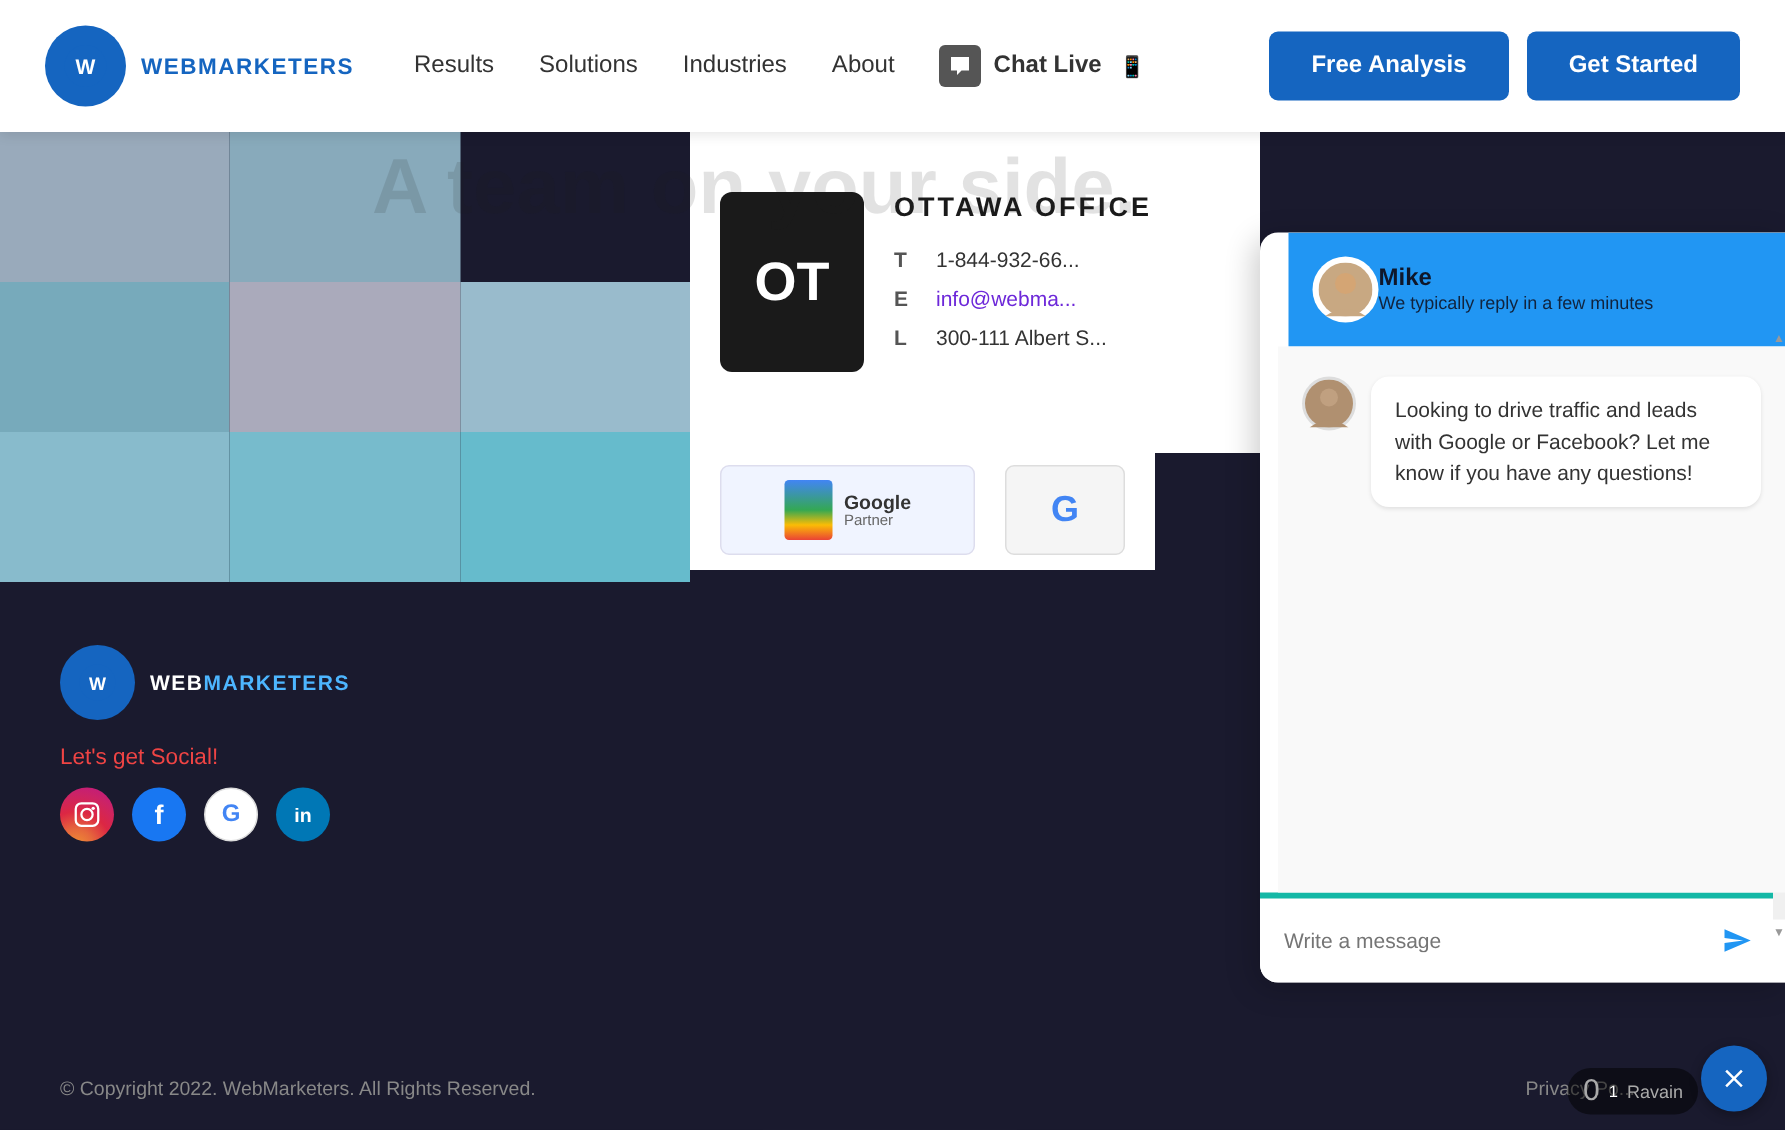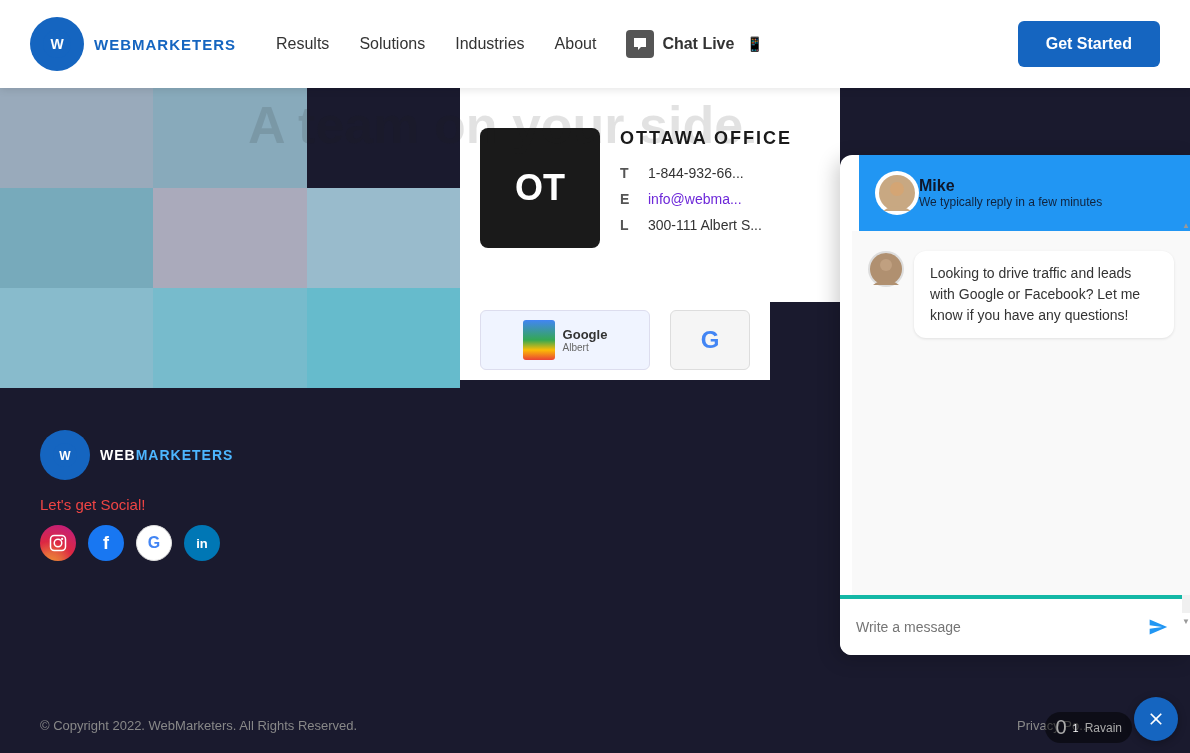--- a/index.html
+++ b/index.html
@@ -424,6 +424,7 @@
     </button>
   </div>
 
+  <button class="free-analysis-btn">Free Analysis</button>
   <button class="get-started-btn">Get Started</button>
 </nav>
 

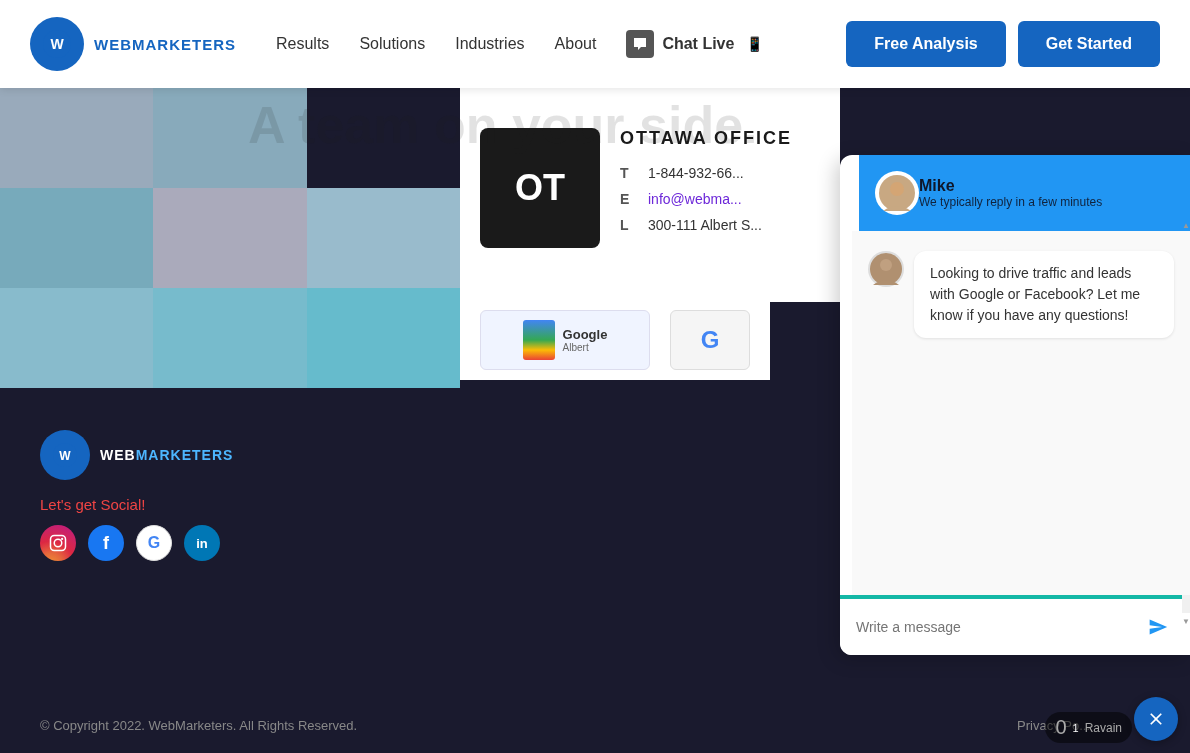--- a/index.html
+++ b/index.html
@@ -140,7 +140,7 @@
       background: #fff;
     }
     .ot-block {
-      width: 120px; height: 120px;
+      width: 96px; height: 120px;
       background: #1a1a1a;
       border-radius: 8px;
       display: flex; align-items: center; justify-content: center;

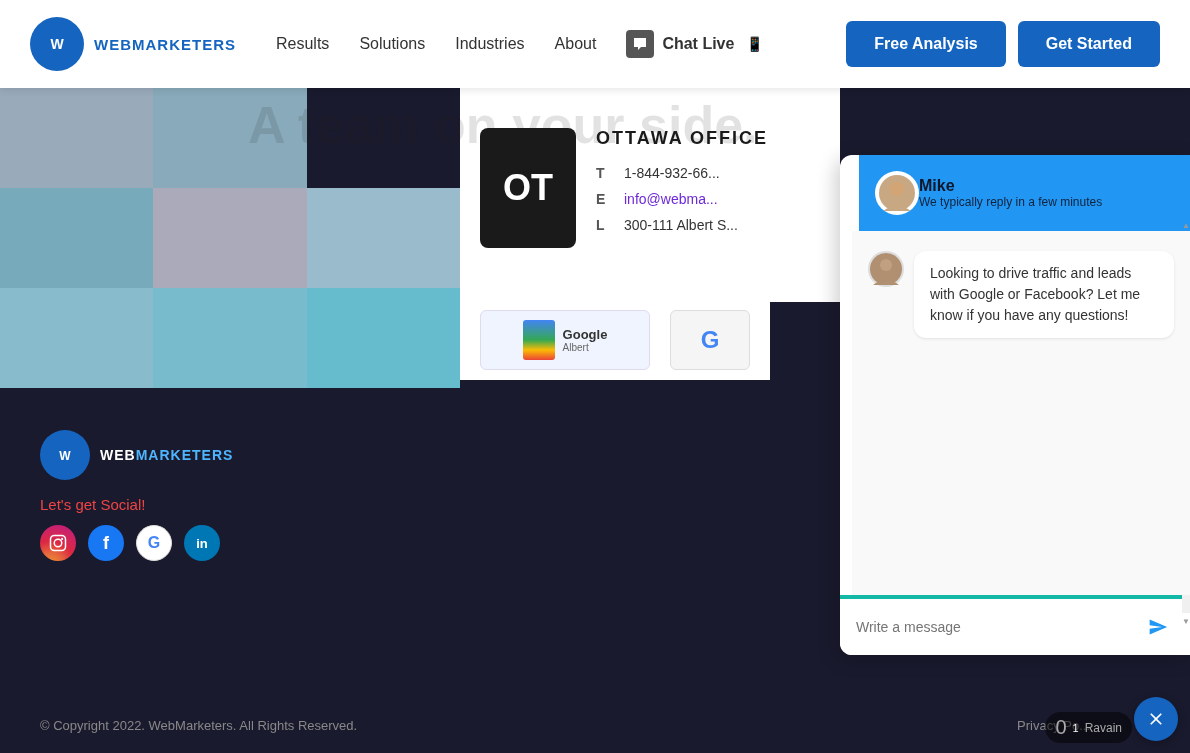--- a/index.html
+++ b/index.html
@@ -469,7 +469,7 @@
     <div class="gp-icon"></div>
     <div>
       <div class="gp-text">Google</div>
-      <div class="gp-sub">Albert</div>
+      <div class="gp-sub">Partner</div>
     </div>
   </div>
   <div style="width:80px; height:60px; background:#f5f5f5; border:1px solid #ddd; border-radius:6px; display:flex; align-items:center; justify-content:center; font-size:24px; font-weight:bold; color:#4285f4;">

